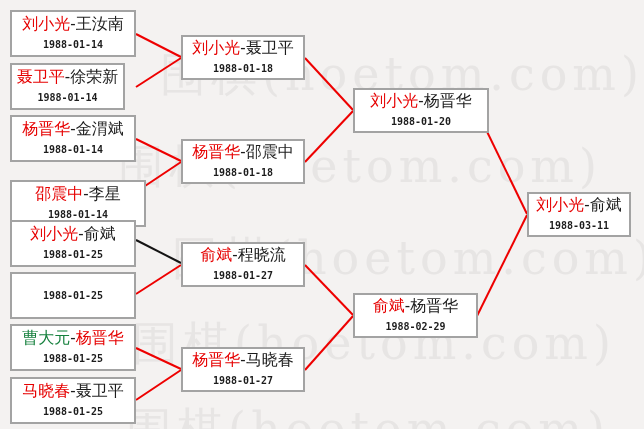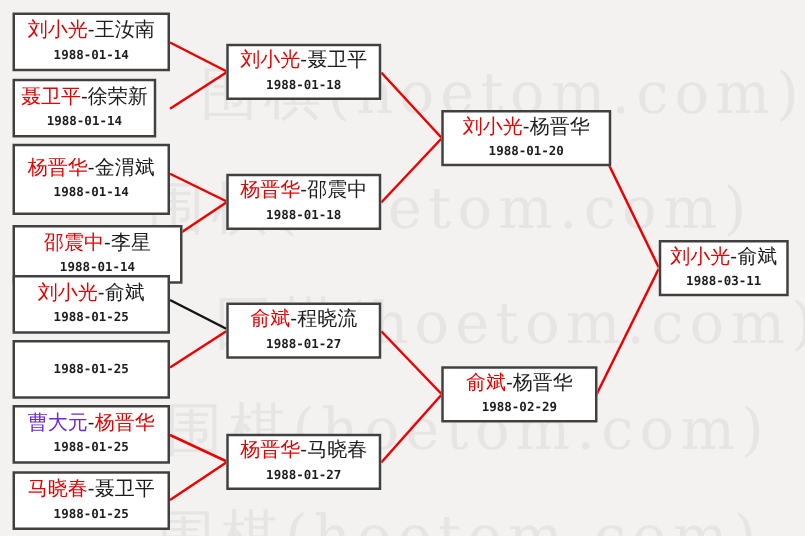--- a/index.html
+++ b/index.html
@@ -29,7 +29,7 @@
     z-index:3;
     box-sizing:border-box;
     background:#ffffff;
-    border:2px solid #404040;
+    border:2px solid #a3a3a3;
     display:flex;
     flex-direction:column;
     justify-content:center;

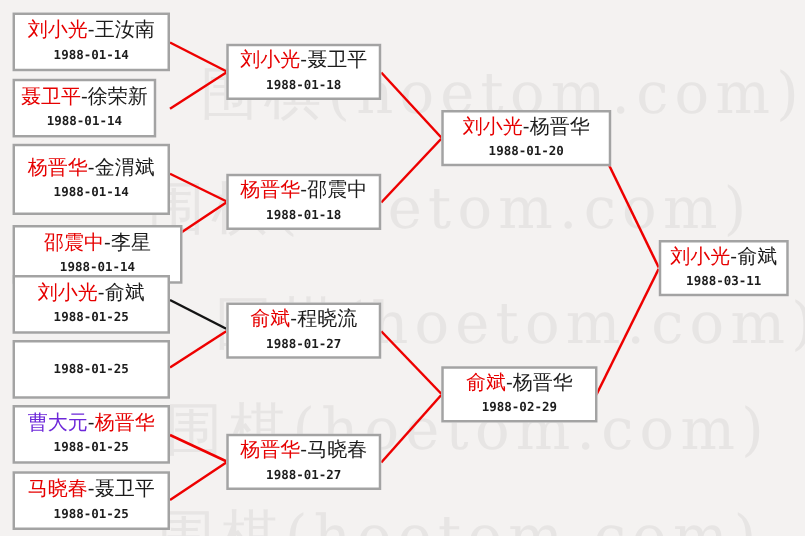--- a/index.html
+++ b/index.html
@@ -86,7 +86,7 @@
     <div class="names"><span style="color: rgb(230, 0, 0);">聂卫平</span><span class="sep">-</span><span style="color: rgb(28, 28, 28);">徐荣新</span></div>
     <div class="date">1988-01-14</div>
   </div>
-  <div class="match" style="left:10px;top:115px;width:126px;height:57px">
+  <div class="match" style="left:10px;top:115px;width:126px;height:47px">
     <div class="names"><span style="color: rgb(230, 0, 0);">杨晋华</span><span class="sep">-</span><span style="color: rgb(28, 28, 28);">金渭斌</span></div>
     <div class="date">1988-01-14</div>
   </div>

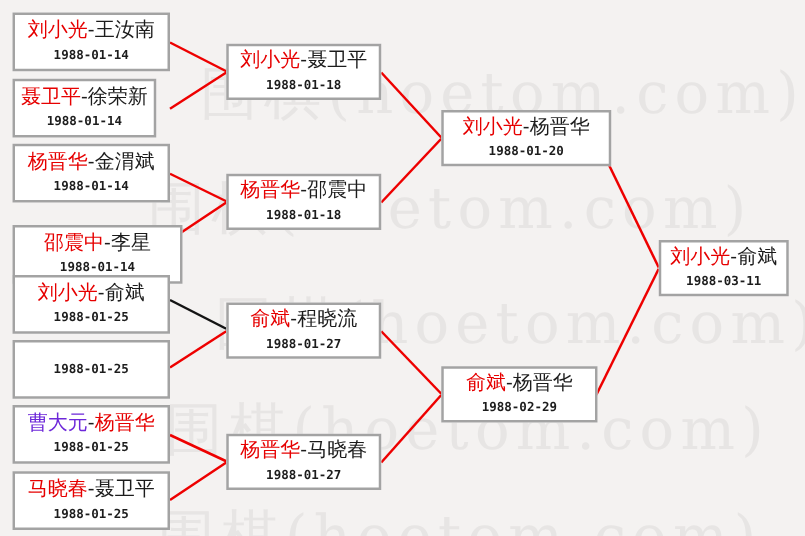--- a/index.html
+++ b/index.html
@@ -102,7 +102,7 @@
     <div class="date">1988-01-25</div>
   </div>
   <div class="match" style="left:10px;top:324px;width:126px;height:47px">
-    <div class="names"><span style="color: #6d28d9;">曹大元</span><span class="sep">-</span><span style="color: rgb(230, 0, 0);">杨晋华</span></div>
+    <div class="names"><span style="color: #15803d;">曹大元</span><span class="sep">-</span><span style="color: rgb(230, 0, 0);">杨晋华</span></div>
     <div class="date">1988-01-25</div>
   </div>
   <div class="match" style="left:10px;top:377px;width:126px;height:47px">

